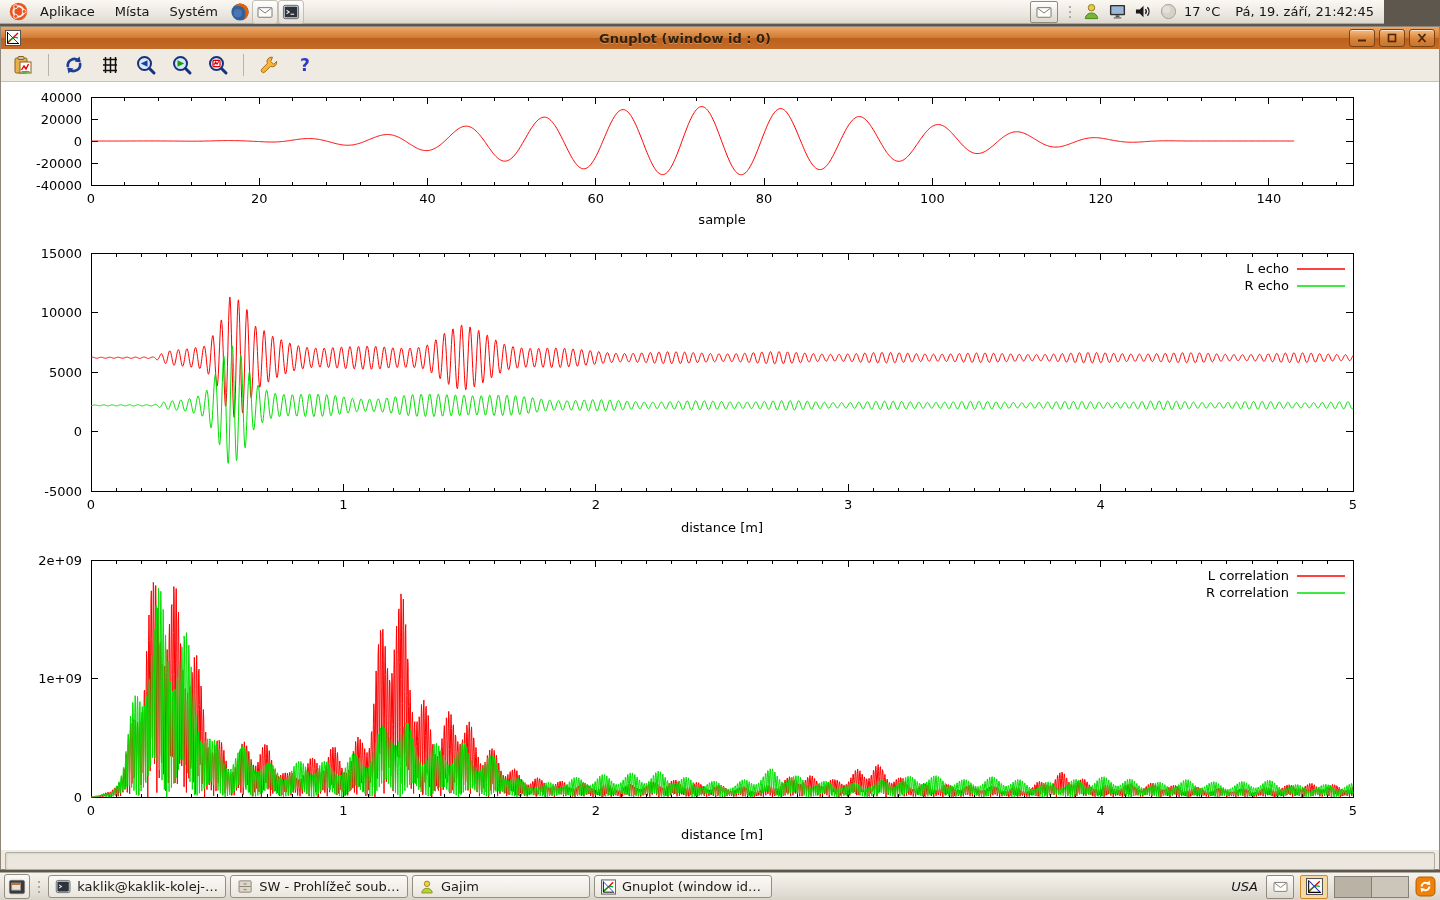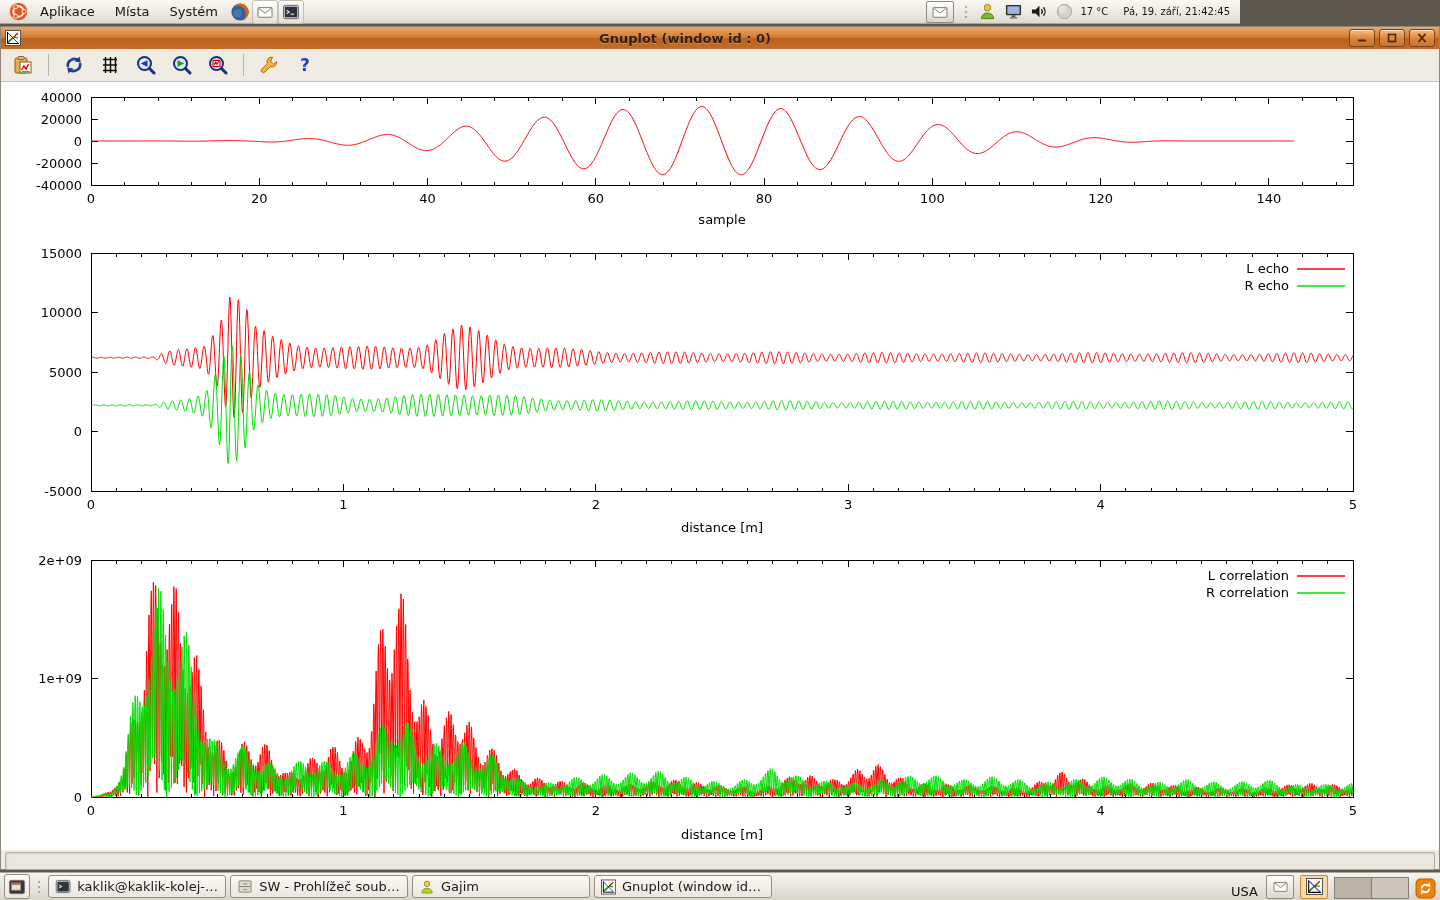--- a/index.html
+++ b/index.html
@@ -10,7 +10,7 @@
   }
   
   .top-panel{
-    position:absolute;top:0;left:0;width:1240px;height:24px;
+    position:absolute;top:0;left:0;width:1384px;height:24px;
     background:linear-gradient(#fbf8f3,#e9e5dd 70%,#dcd8cf);
     border-bottom:1px solid #aaa69c;
     display:flex;align-items:center;box-sizing:border-box;padding:0 6px;

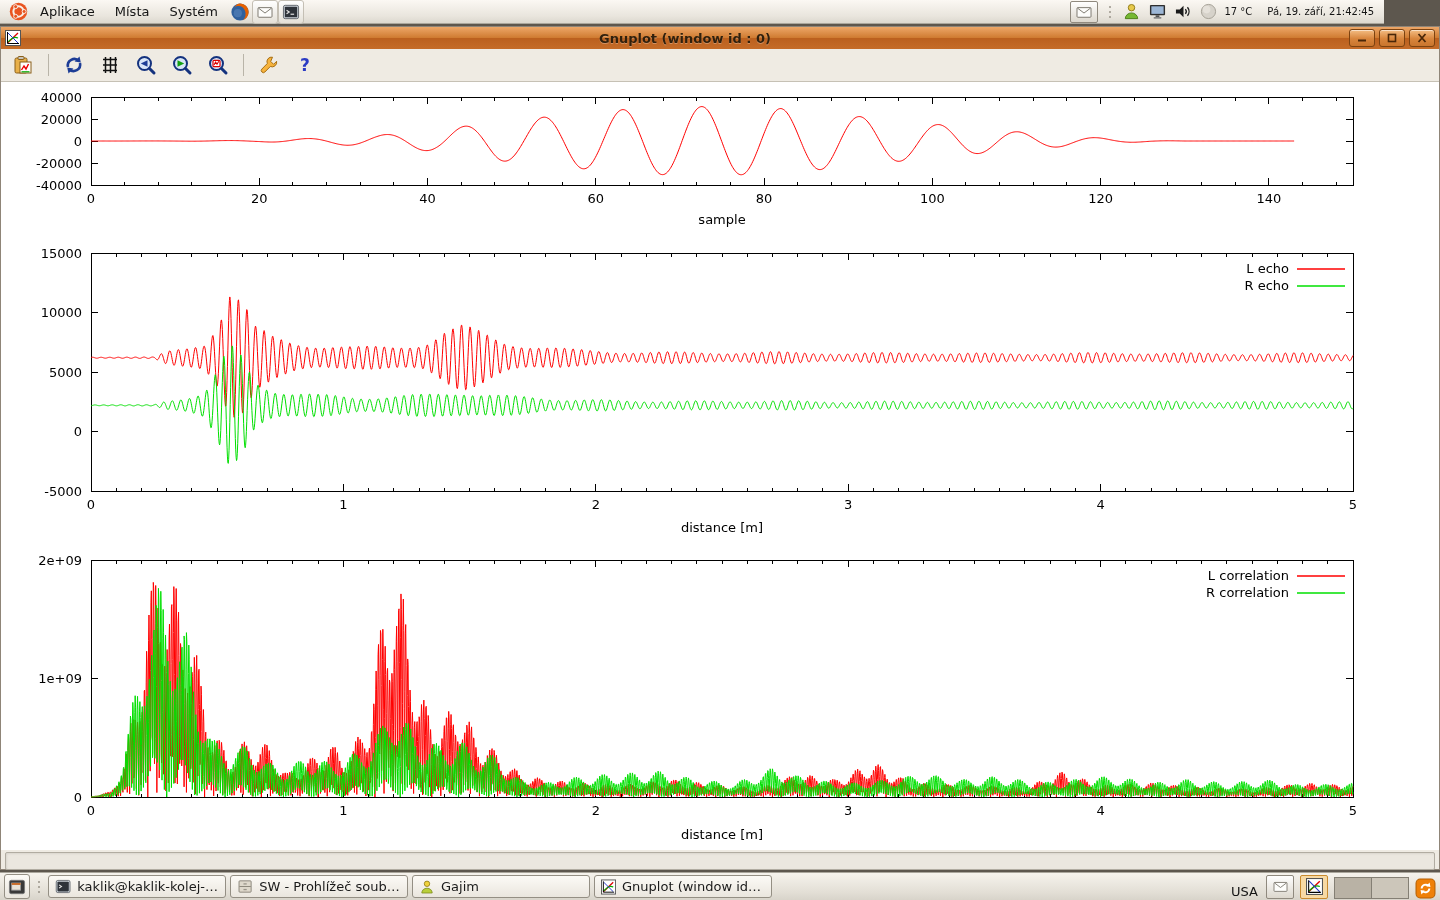--- a/index.html
+++ b/index.html
@@ -18,7 +18,7 @@
   .menu-item{display:flex;align-items:center;gap:6px;padding:2px 10px;font-size:13px;color:#141414;cursor:default;}
   .launcher{display:flex;align-items:center;justify-content:center;width:24px;height:22px;}
   .panel-right{margin-left:auto;display:flex;align-items:center;gap:7px;padding-right:4px;}
-  .panel-text{font-size:10px;color:#141414;}
+  .panel-text{font-size:13px;color:#141414;}
   .grip{width:2px;height:2px;border-radius:50%;background:#9a948a;box-shadow:0 5px 0 #9a948a,0 10px 0 #9a948a;margin:-10px 4px 0 4px;}
   .tray-btn{display:flex;align-items:center;justify-content:center;width:26px;height:20px;
     border:1px solid #8f897e;border-radius:2px;background:linear-gradient(#ffffff,#dcd7cd);}

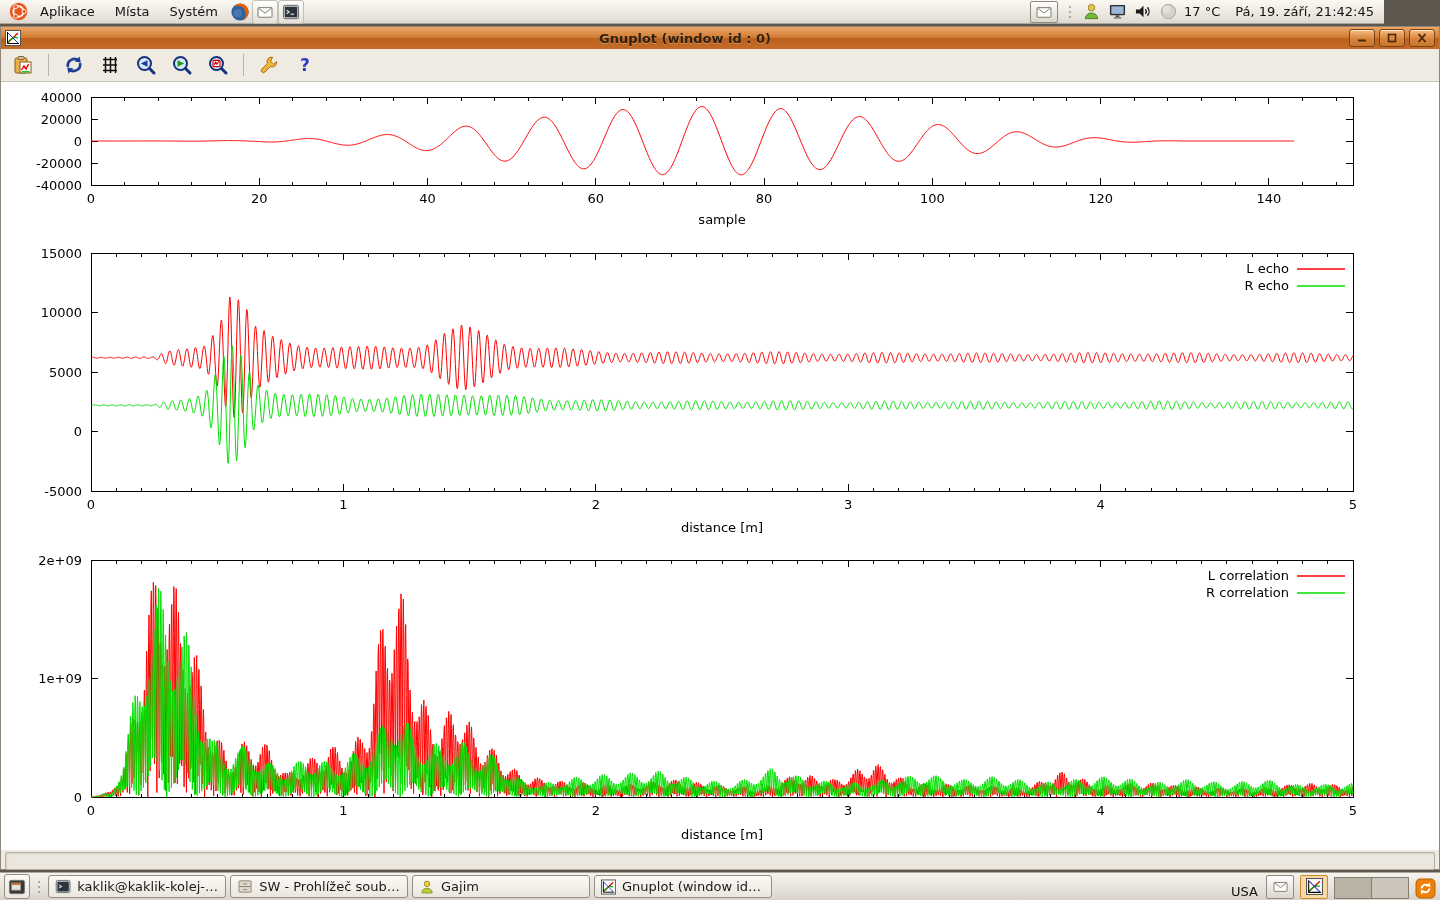--- a/index.html
+++ b/index.html
@@ -72,7 +72,7 @@
   .task-label{overflow:hidden;text-overflow:ellipsis;}
   .sd-btn{width:24px;height:23px;display:flex;align-items:center;justify-content:center;
     border:1px solid #948f84;border-radius:3px;background:linear-gradient(#fcfaf6,#eae6de);}
-  .tb-right{margin-left:auto;display:flex;align-items:flex-end;gap:6px;}
+  .tb-right{margin-left:auto;display:flex;align-items:center;gap:6px;font-style:italic;}
   .kb-label{font-size:13px;color:#141414;margin-right:2px;}
   .tray-slot{display:flex;align-items:center;justify-content:center;width:26px;height:22px;
     border:1px solid #8f897e;border-radius:2px;background:linear-gradient(#ffffff,#dcd7cd);}

